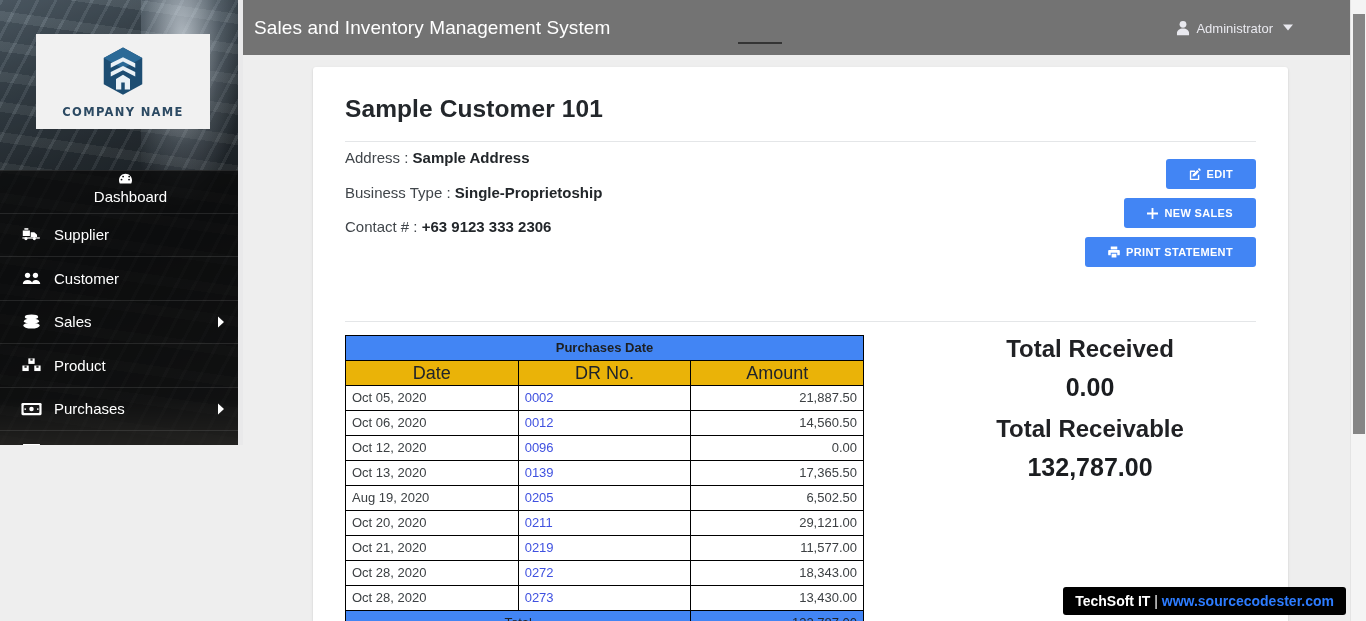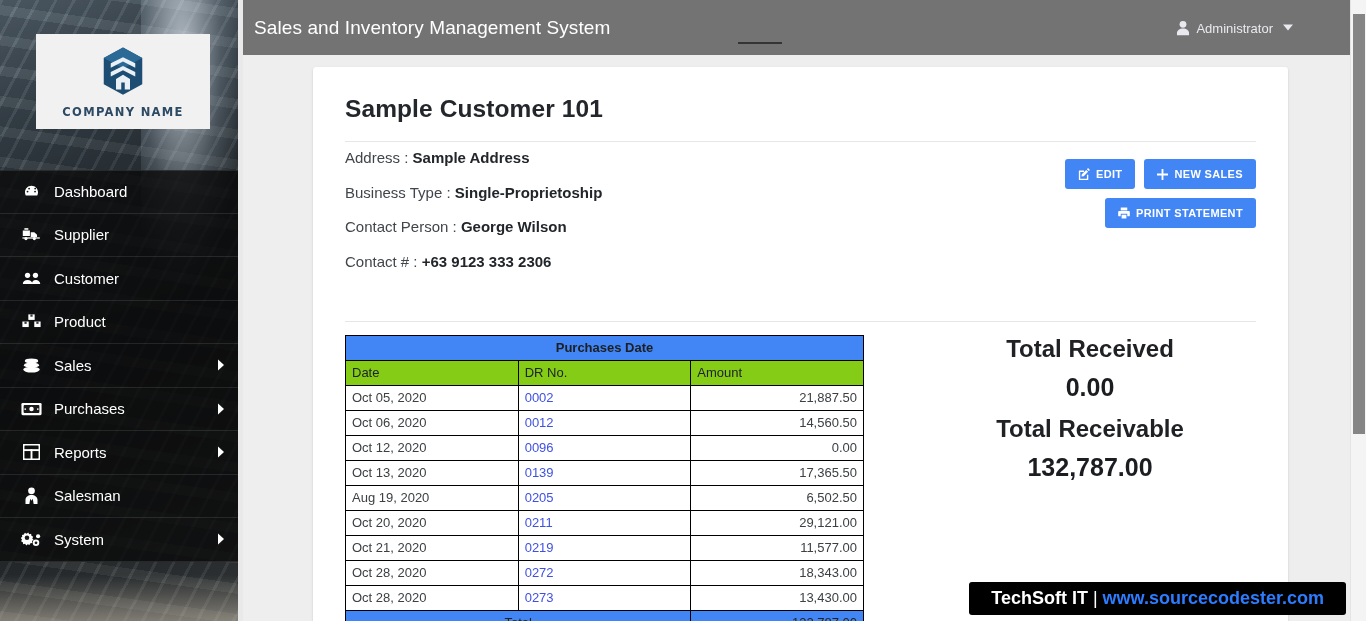--- a/index.html
+++ b/index.html
@@ -13,7 +13,7 @@
   
   #sidebar {
     position: absolute; left: 0; top: 0;
-    width: 243px; height: 621px;
+    width: 243px; height: 445px;
     overflow: hidden;
     z-index: 30;
   }

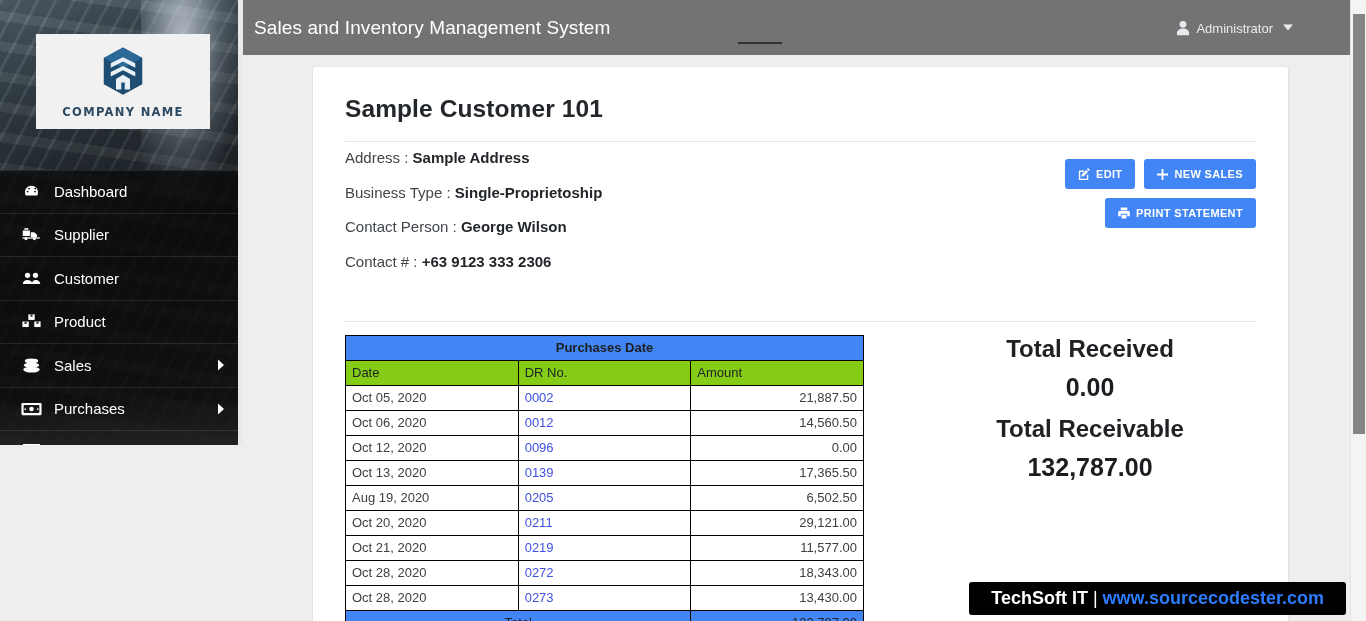--- a/index.html
+++ b/index.html
@@ -171,7 +171,7 @@
     border: none; border-radius: 3px;
     font-size: 11px; font-weight: 700;
     letter-spacing: .35px;
-    padding: 9px 13px;
+    padding: 9px 23px;
     display: inline-flex; align-items: center; gap: 6px;
     cursor: pointer;
     white-space: nowrap;

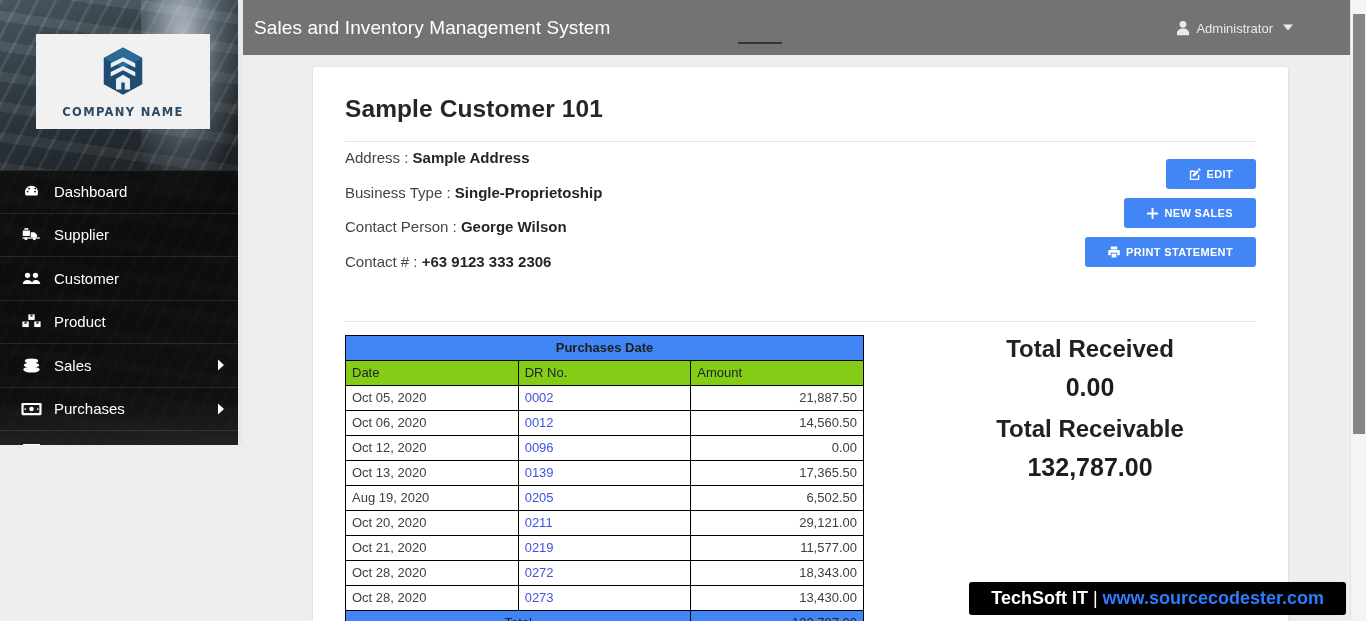--- a/index.html
+++ b/index.html
@@ -69,7 +69,7 @@
     background: rgba(10,10,10,.80);
     cursor: pointer;
   }
-  .nav-item:first-child { border-top: 1px solid rgba(255,255,255,.10); }
+  .nav-item:first-child { border-top: 1px solid rgba(255,255,255,.10); flex-direction: column; }
   .nav-ico {
     width: 26px; min-width: 26px;
     display: flex; align-items: center; justify-content: center;

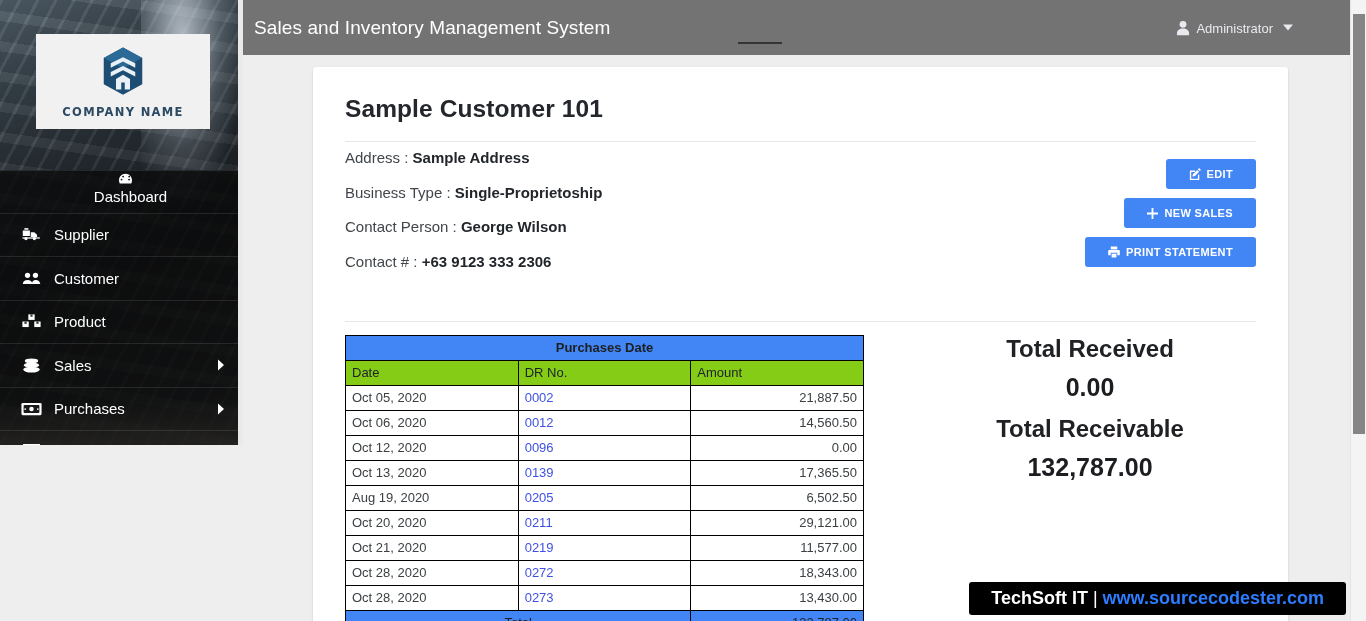--- a/index.html
+++ b/index.html
@@ -455,10 +455,6 @@
           <b>Single-Proprietoship</b>
         </div>
         <div class="detail-row">
-          <span>Contact Person :</span>
-          <b>George Wilson</b>
-        </div>
-        <div class="detail-row">
           <span>Contact # :</span>
           <b>+63 9123 333 2306</b>
         </div>

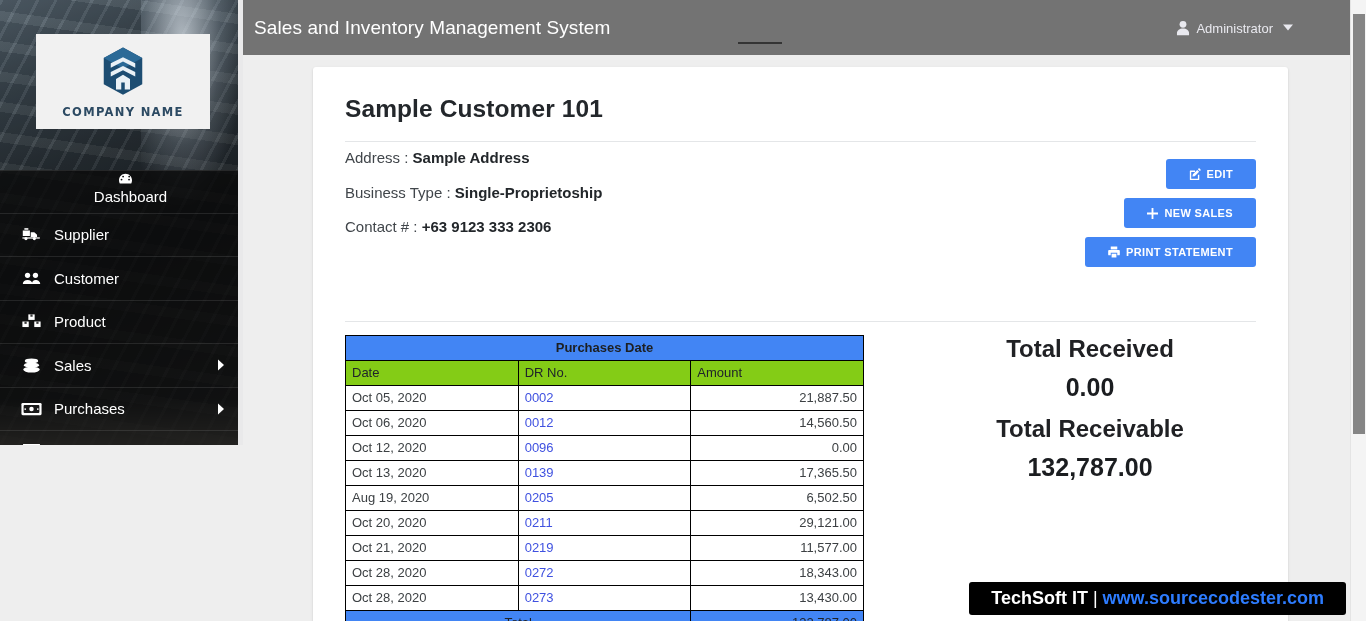--- a/index.html
+++ b/index.html
@@ -329,6 +329,22 @@
     <div class="nav-item">
       <span class="nav-ico">
         <svg width="19" height="17" viewBox="0 0 24 20">
+            <ellipse cx="12" cy="4.2" rx="8.5" ry="3.2"></ellipse>
+            <ellipse cx="12" cy="9.6" rx="9.5" ry="3.4"></ellipse>
+            <ellipse cx="12" cy="15.2" rx="10.5" ry="3.6"></ellipse>
+          </svg>
+      </span>
+      <span class="nav-label">Sales</span>
+      <span class="nav-caret">
+        <svg width="9" height="13" viewBox="0 0 9 13">
+            <path d="M1 1l6 5.5L1 12V1z"></path>
+          </svg>
+      </span>
+    </div>
+
+    <div class="nav-item">
+      <span class="nav-ico">
+        <svg width="19" height="17" viewBox="0 0 24 20">
             <rect x="8" y="1" width="8" height="7"></rect>
             <rect x="10.6" y="1" width="2.8" height="3" fill="#3a3a3a"></rect>
             <rect x="0.5" y="10" width="8" height="7"></rect>
@@ -338,22 +354,6 @@
           </svg>
       </span>
       <span class="nav-label">Product</span>
-    </div>
-
-    <div class="nav-item">
-      <span class="nav-ico">
-        <svg width="19" height="17" viewBox="0 0 24 20">
-            <ellipse cx="12" cy="4.2" rx="8.5" ry="3.2"></ellipse>
-            <ellipse cx="12" cy="9.6" rx="9.5" ry="3.4"></ellipse>
-            <ellipse cx="12" cy="15.2" rx="10.5" ry="3.6"></ellipse>
-          </svg>
-      </span>
-      <span class="nav-label">Sales</span>
-      <span class="nav-caret">
-        <svg width="9" height="13" viewBox="0 0 9 13">
-            <path d="M1 1l6 5.5L1 12V1z"></path>
-          </svg>
-      </span>
     </div>
 
     <div class="nav-item">

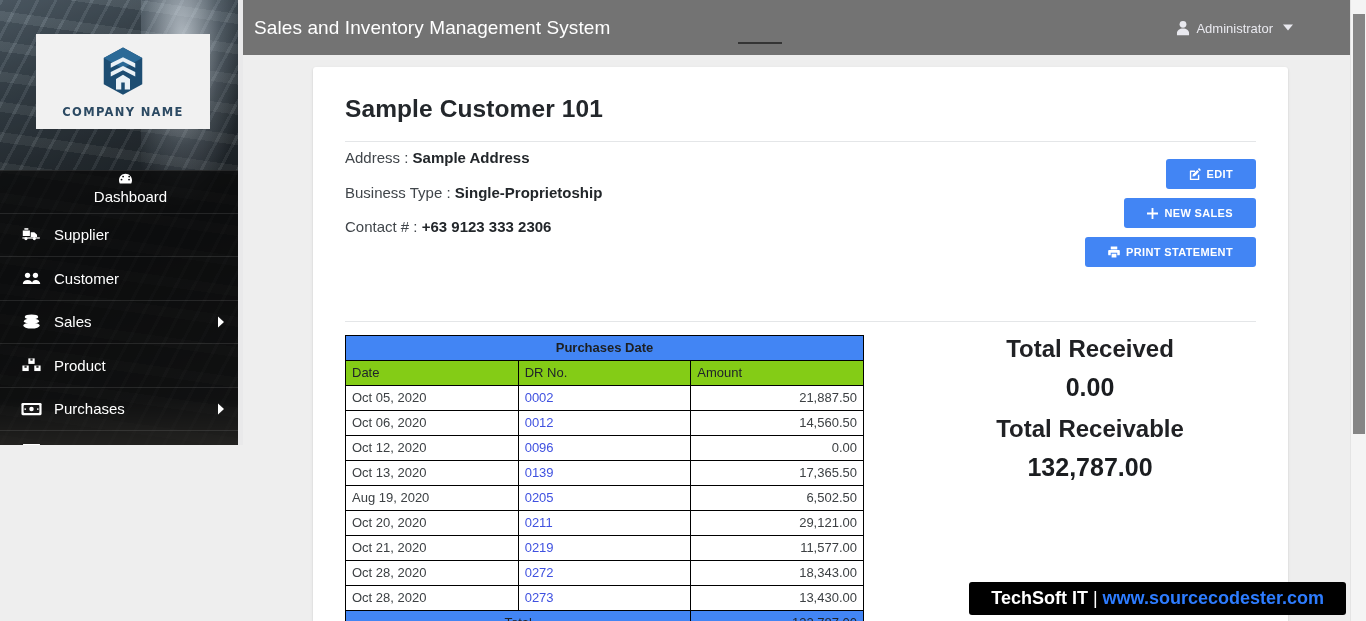--- a/index.html
+++ b/index.html
@@ -209,11 +209,11 @@
     font-size: 13px;
   }
   .tbl-head th {
-    background: #84cc16;
+    background: #eab308;
     color: #20242a;
     font-weight: 400;
-    text-align: left;
-    font-size: 13px;
+    text-align: center;
+    font-size: 18px;
   }
   td.c-date { width: 107px; }
   td.c-dr { width: 205px; }

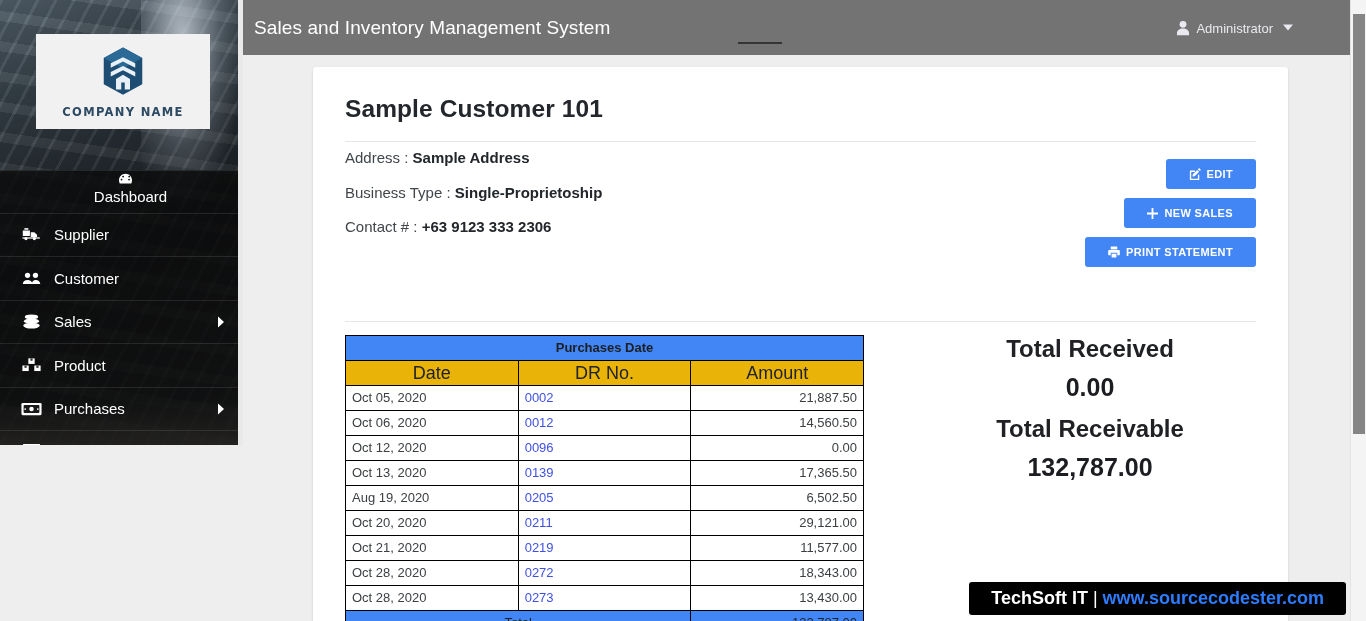--- a/index.html
+++ b/index.html
@@ -262,8 +262,8 @@
     position: absolute; right: 20px; bottom: 6px;
     background: #000000;
     color: #ffffff;
-    font-size: 18px; font-weight: 700;
-    padding: 6px 22px;
+    font-size: 14px; font-weight: 700;
+    padding: 6px 12px;
     border-radius: 3px;
     z-index: 50;
     white-space: nowrap;

